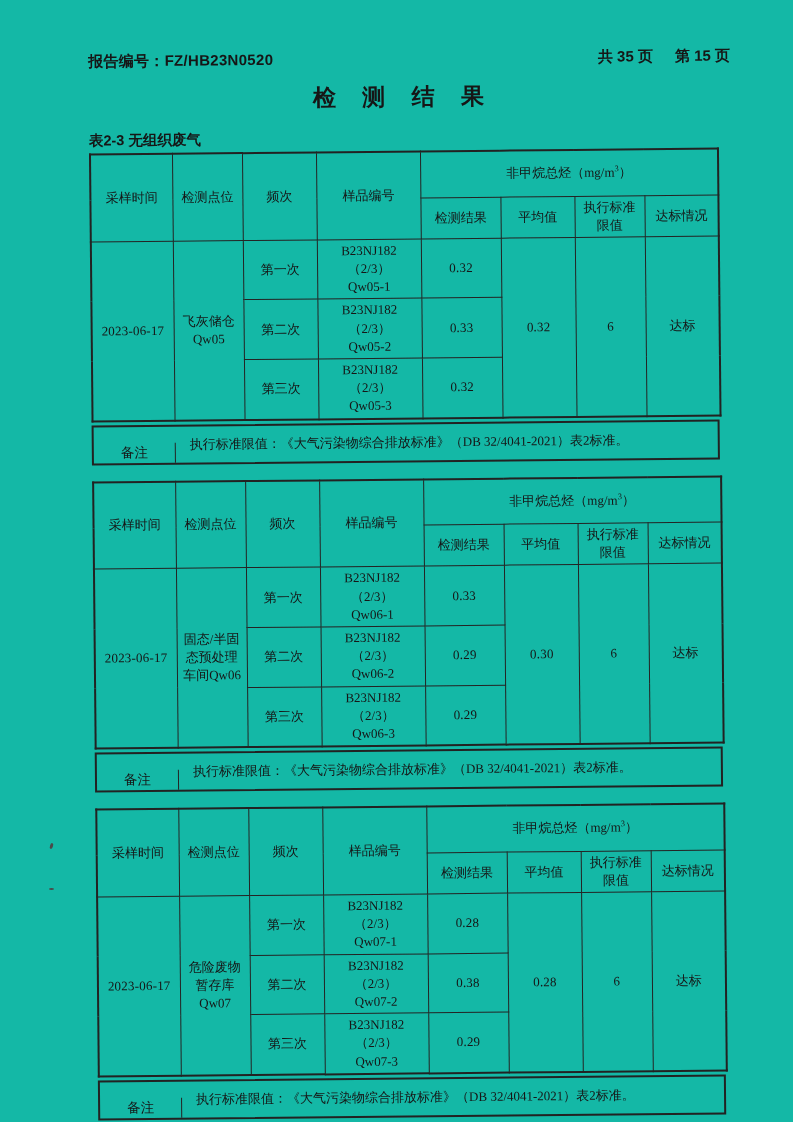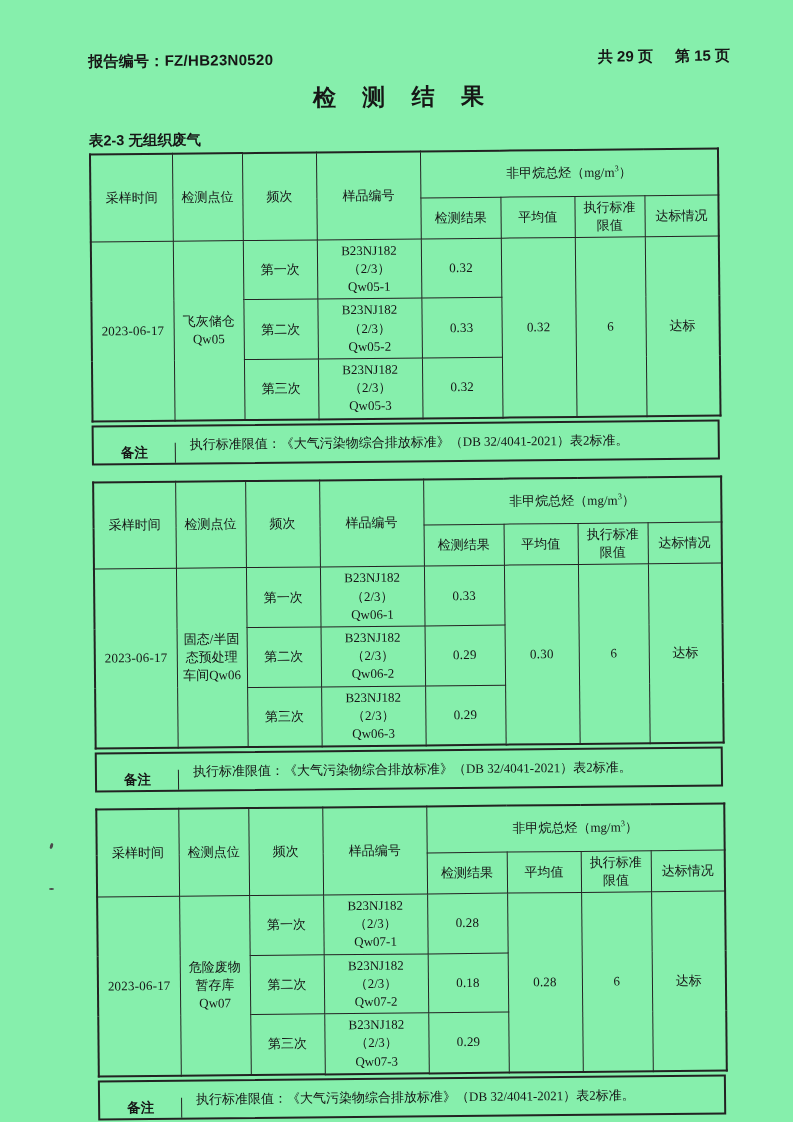--- a/index.html
+++ b/index.html
@@ -14,7 +14,7 @@
   .sheet {
     position: absolute;
     inset: 0;
-    background: #86efac;
+    background: #14b8a6;
   }
   .content {
     position: absolute;

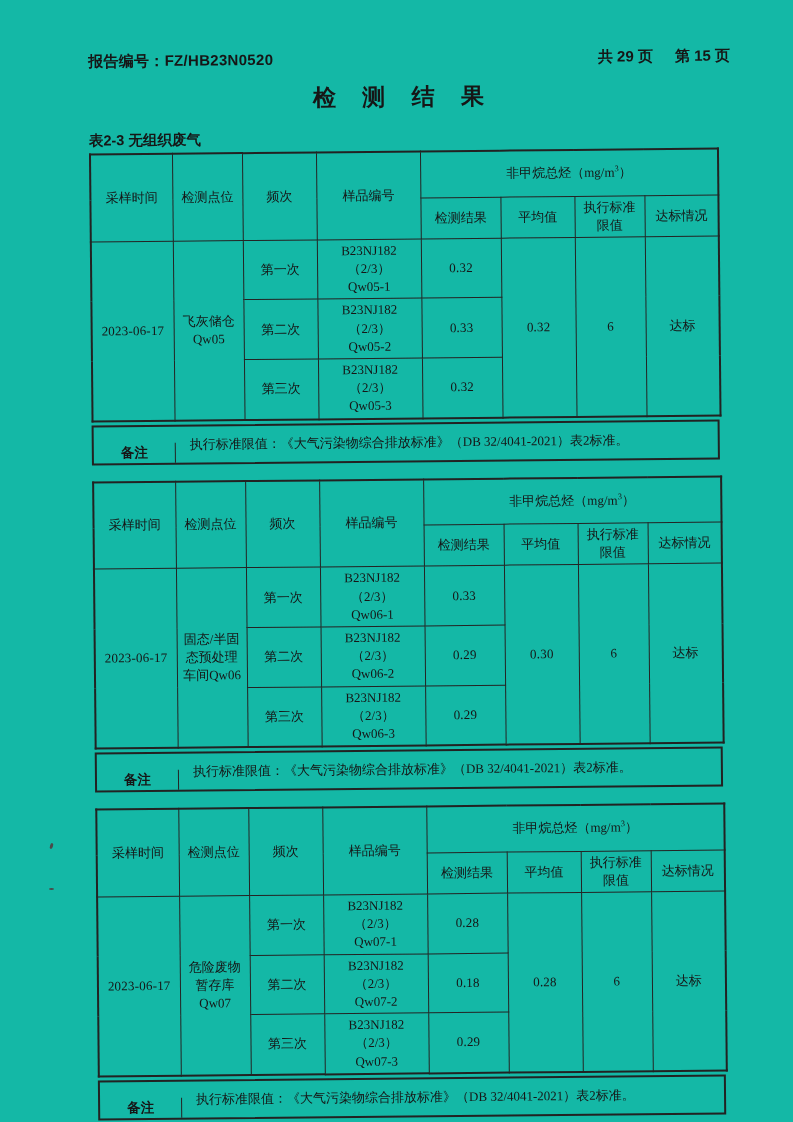--- a/index.html
+++ b/index.html
@@ -129,7 +129,7 @@
         <span>报告编号：</span><span>FZ/HB23N0520</span>
       </div>
       <div class="page-info">
-        <span>共 29 页</span>
+        <span>共 35 页</span>
         <span>第 15 页</span>
       </div>
     </div>

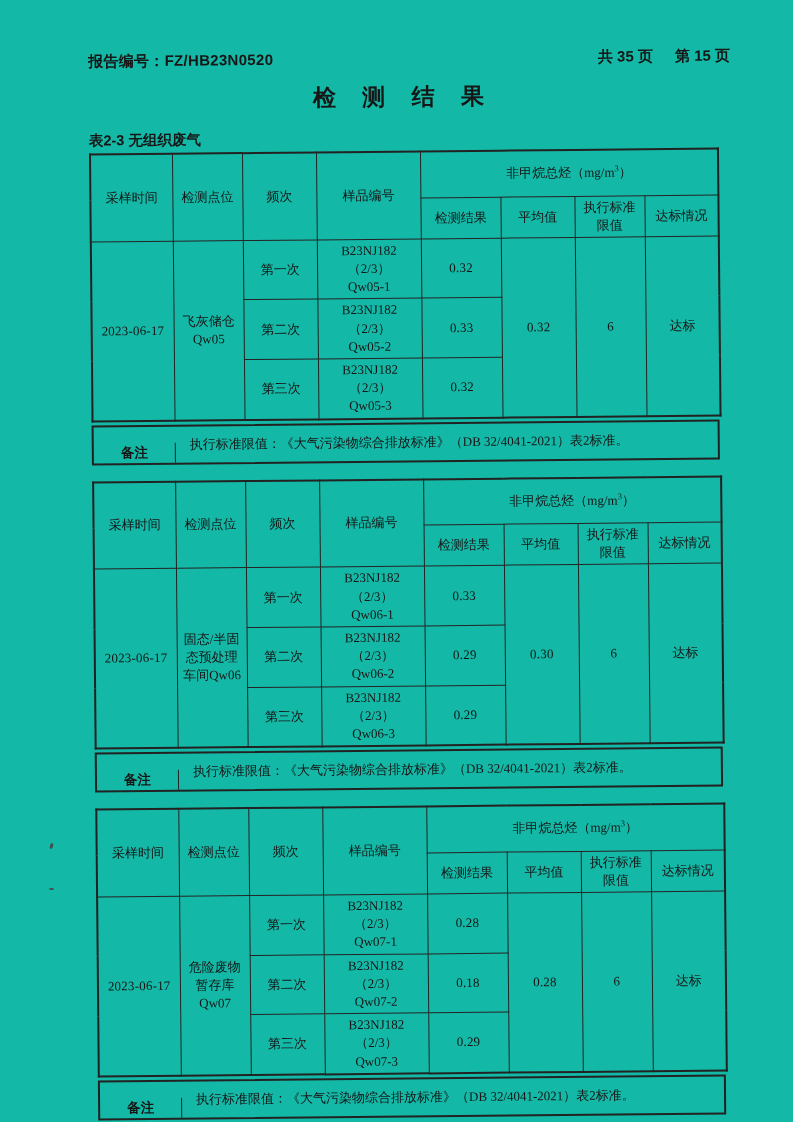--- a/index.html
+++ b/index.html
@@ -95,7 +95,7 @@
     align-items: center;
     justify-content: center;
     font-size: 13.5px;
-    font-weight: bold;
+    font-weight: normal;
     margin-top: 16px;
   }
   .note-text {

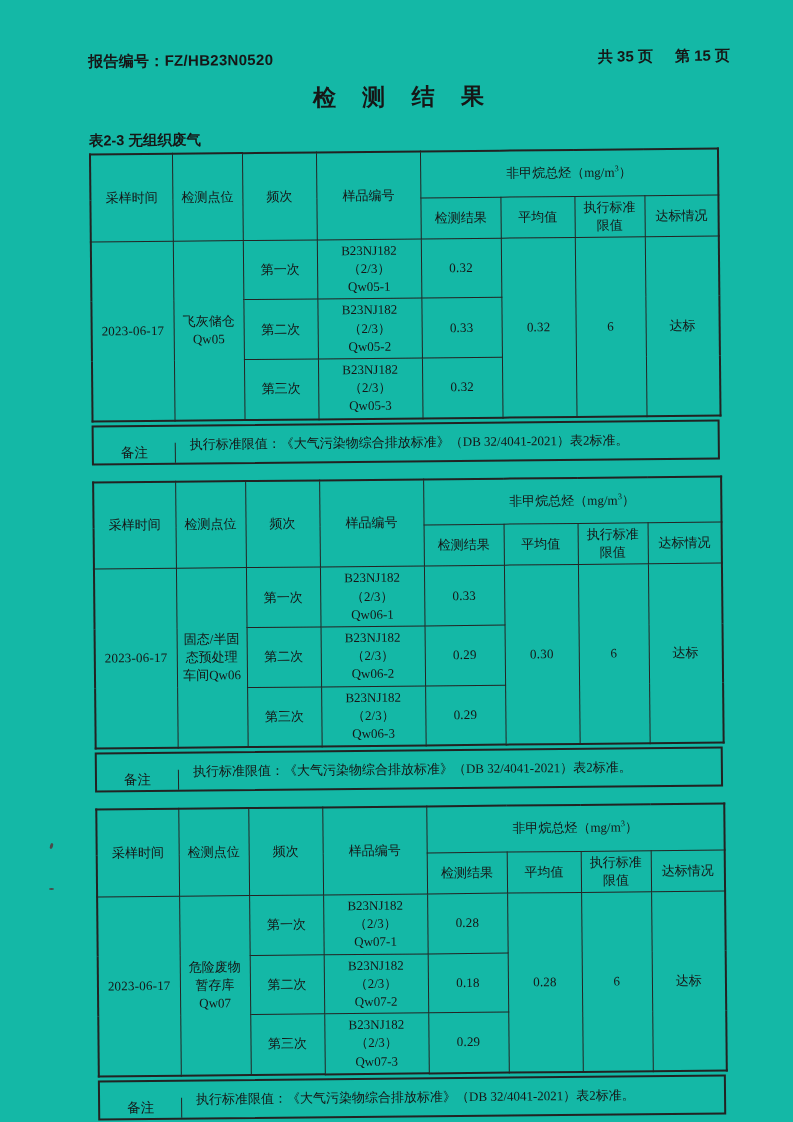--- a/index.html
+++ b/index.html
@@ -299,7 +299,7 @@
             <td>第二次</td>
             <td class="sample-cell">B23NJ182（2/3）
 Qw07-2</td>
-            <td class="num-cell">0.18</td>
+            <td class="num-cell">0.38</td>
           </tr>
           <tr class="data-row">
             <td>第三次</td>

